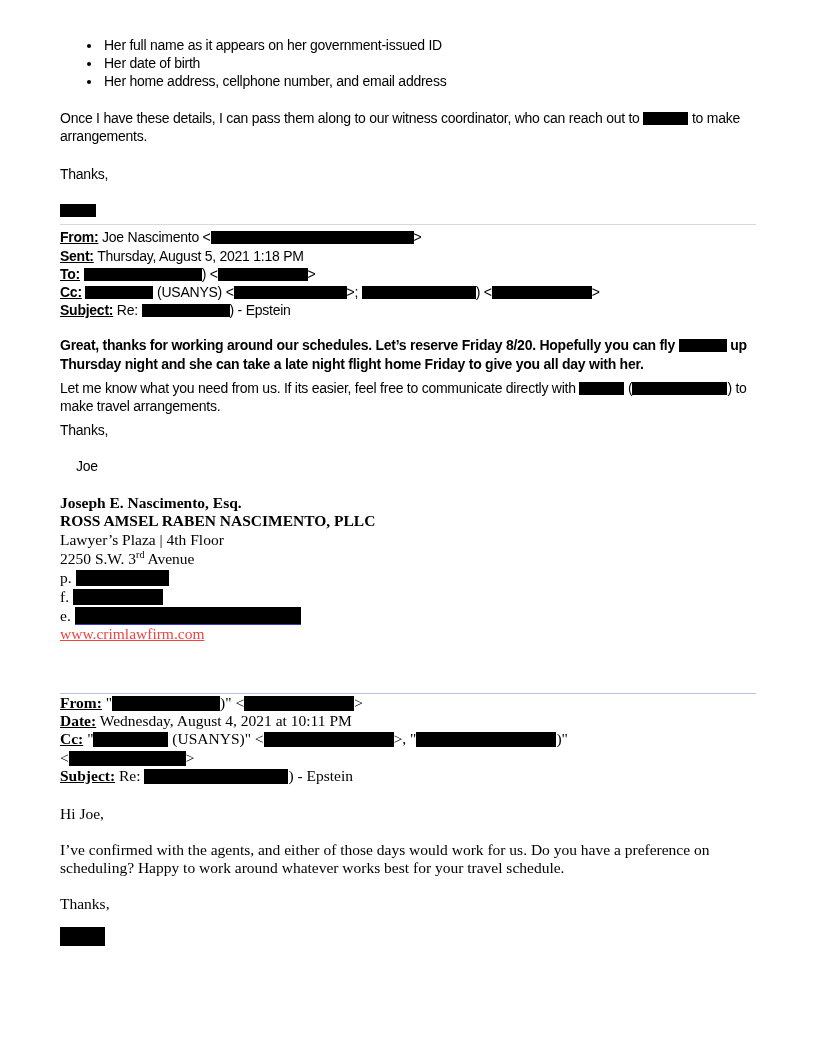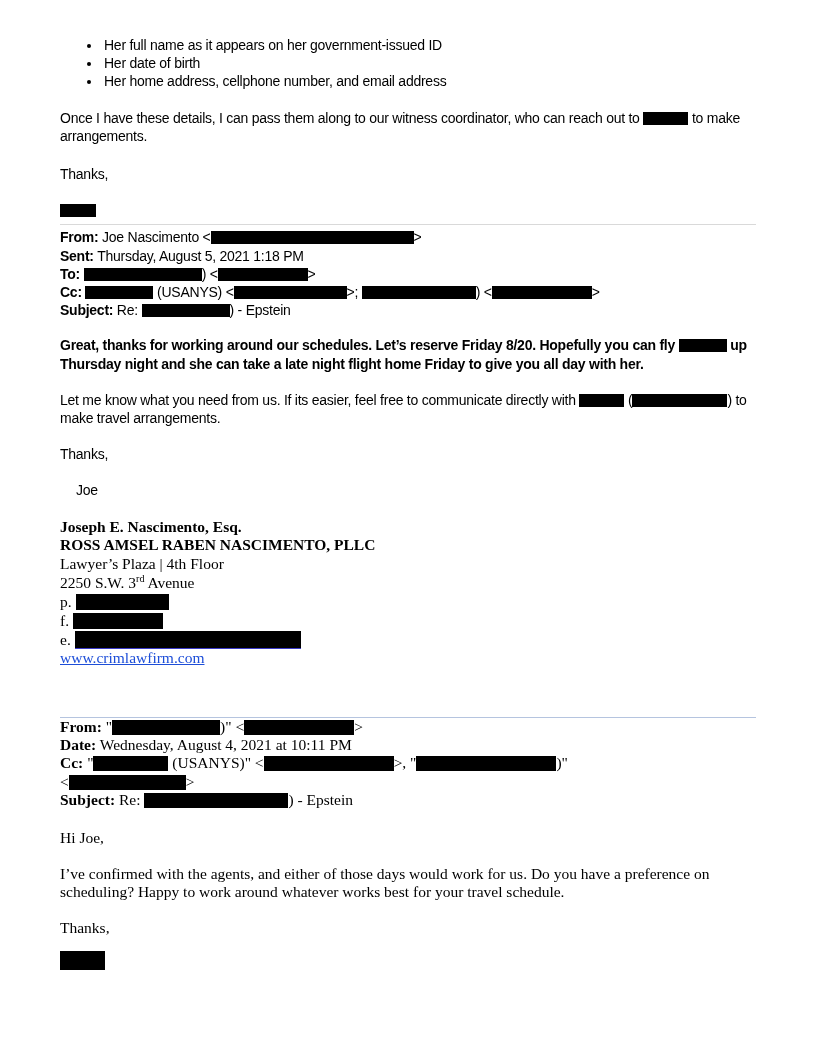--- a/index.html
+++ b/index.html
@@ -36,7 +36,7 @@
   .redact { display:inline-block; background:#000; height:13px; vertical-align:-2px; }
   .serif .redact { height:15px; vertical-align:-3px; }
 
-  .hline b { font-weight:bold; }
+  .hline b { font-weight:bold;text-decoration:underline; }
   .sig-line { line-height:18.6px; }
   .sig-bold { font-weight:bold; }
   .sig-sup sup { font-size:10px; line-height:0; }

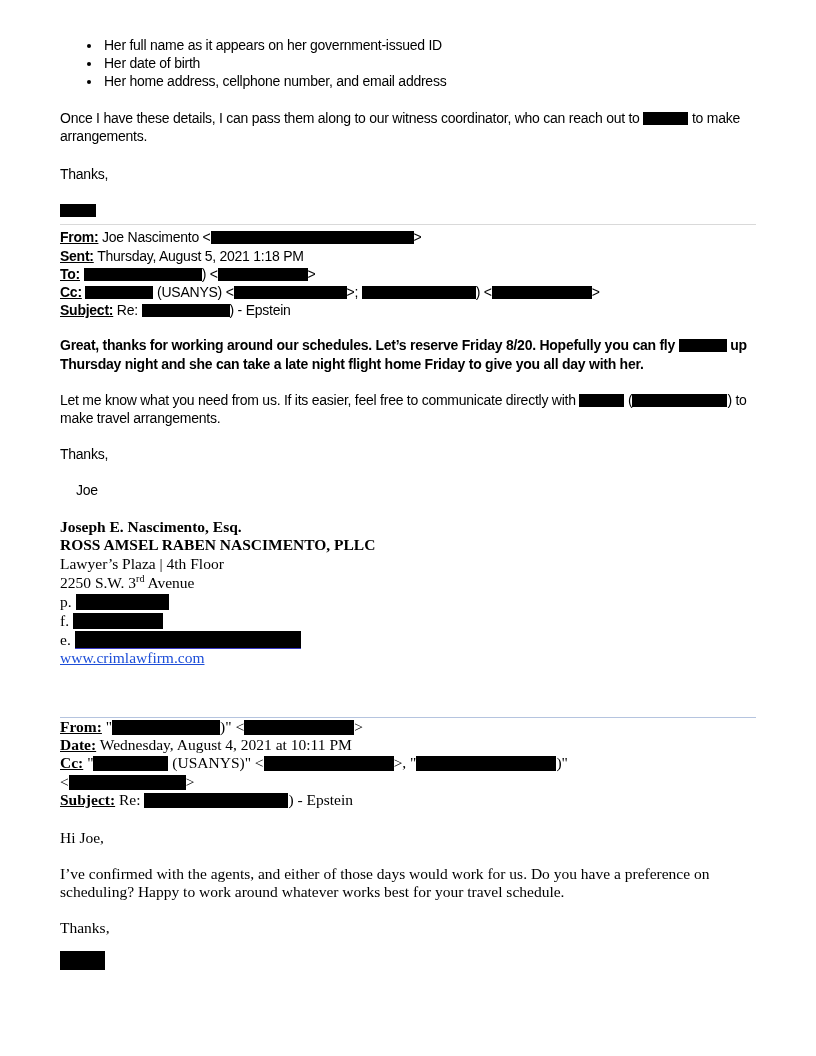--- a/index.html
+++ b/index.html
@@ -20,7 +20,7 @@
   .mt-sigbar  { margin-top:18px; }
   .mt-hdr     { margin-top:3px; }
   .mt-body1   { margin-top:17px;font-weight:bold; }
-  .mt-body2   { margin-top:18px; }
+  .mt-body2   { margin-top:6px; }
   .mt-joe     { margin-top:18px;margin-left:16px; }
   .mt-sig     { margin-top:18px; }
   .mt-hr2     { margin-top:49px; }

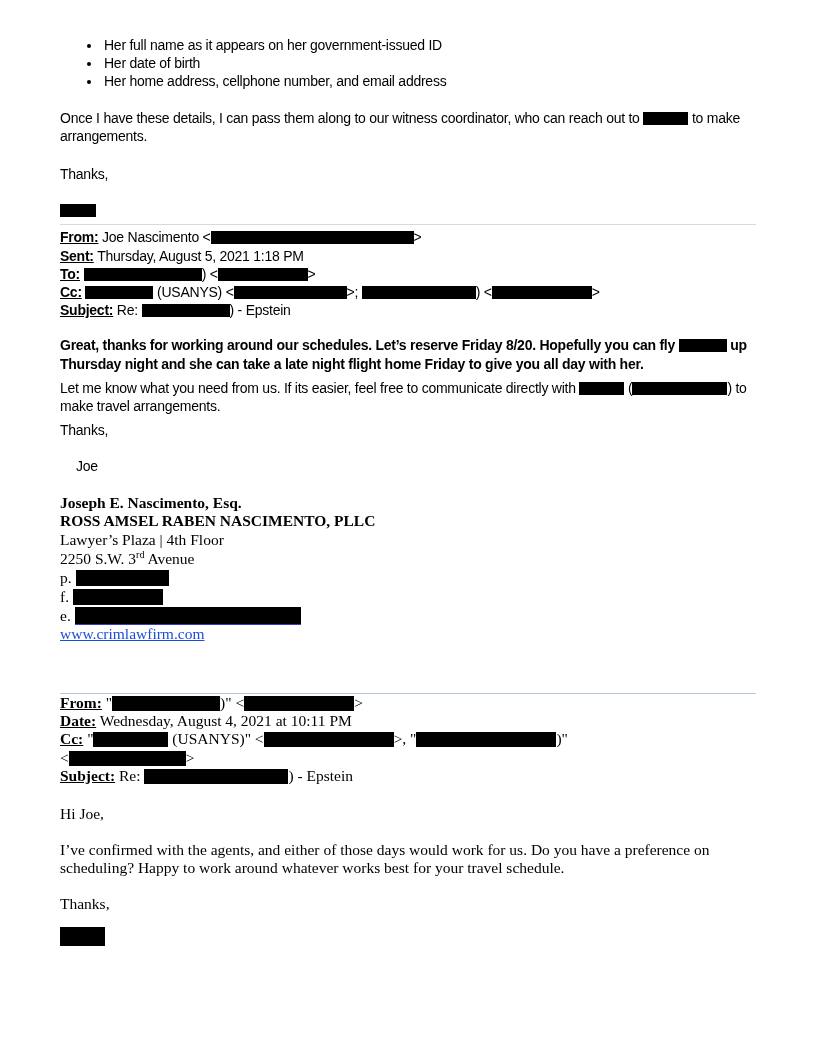--- a/index.html
+++ b/index.html
@@ -41,7 +41,7 @@
   .sig-bold { font-weight:bold; }
   .sig-sup sup { font-size:10px; line-height:0; }
   .addr2 { line-height:20px; }
-  a.weblink { color:#1d4ed8; text-decoration:underline; }
+  a.weblink { color:#ef4444; text-decoration:underline; }
   .e-bar-wrap .redact { box-shadow:0 1px 0 #3a3ac8; }
   .hdr2 .line { line-height:18.3px; }
 </style>

